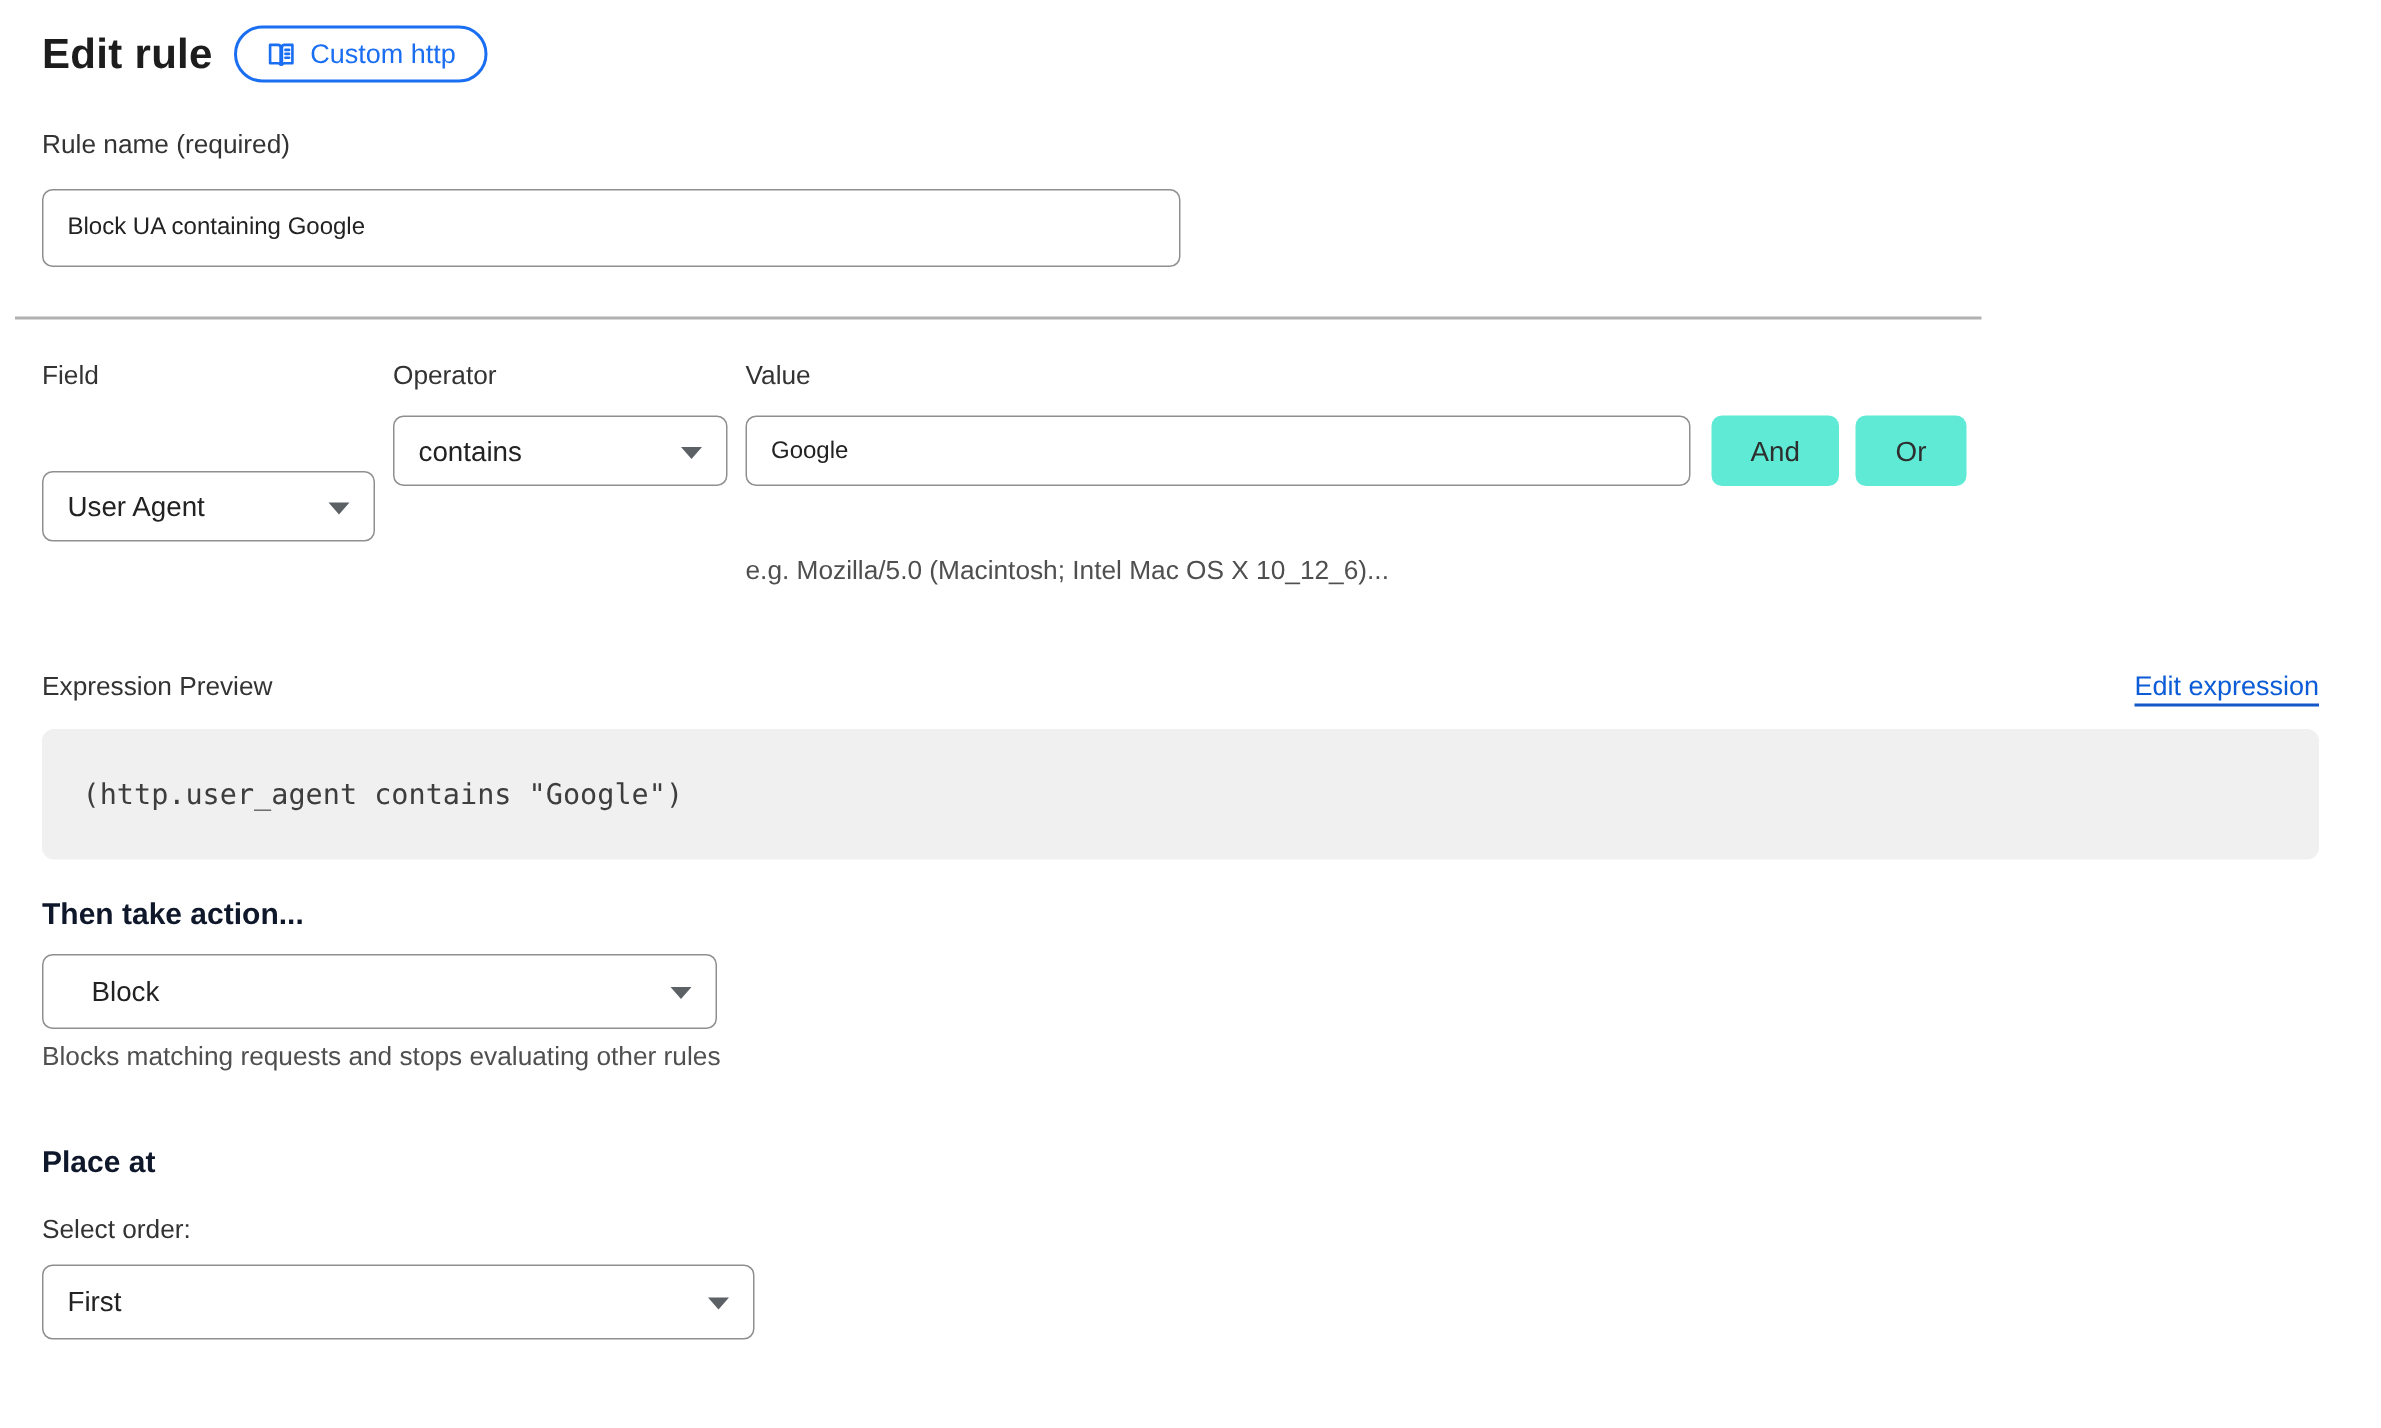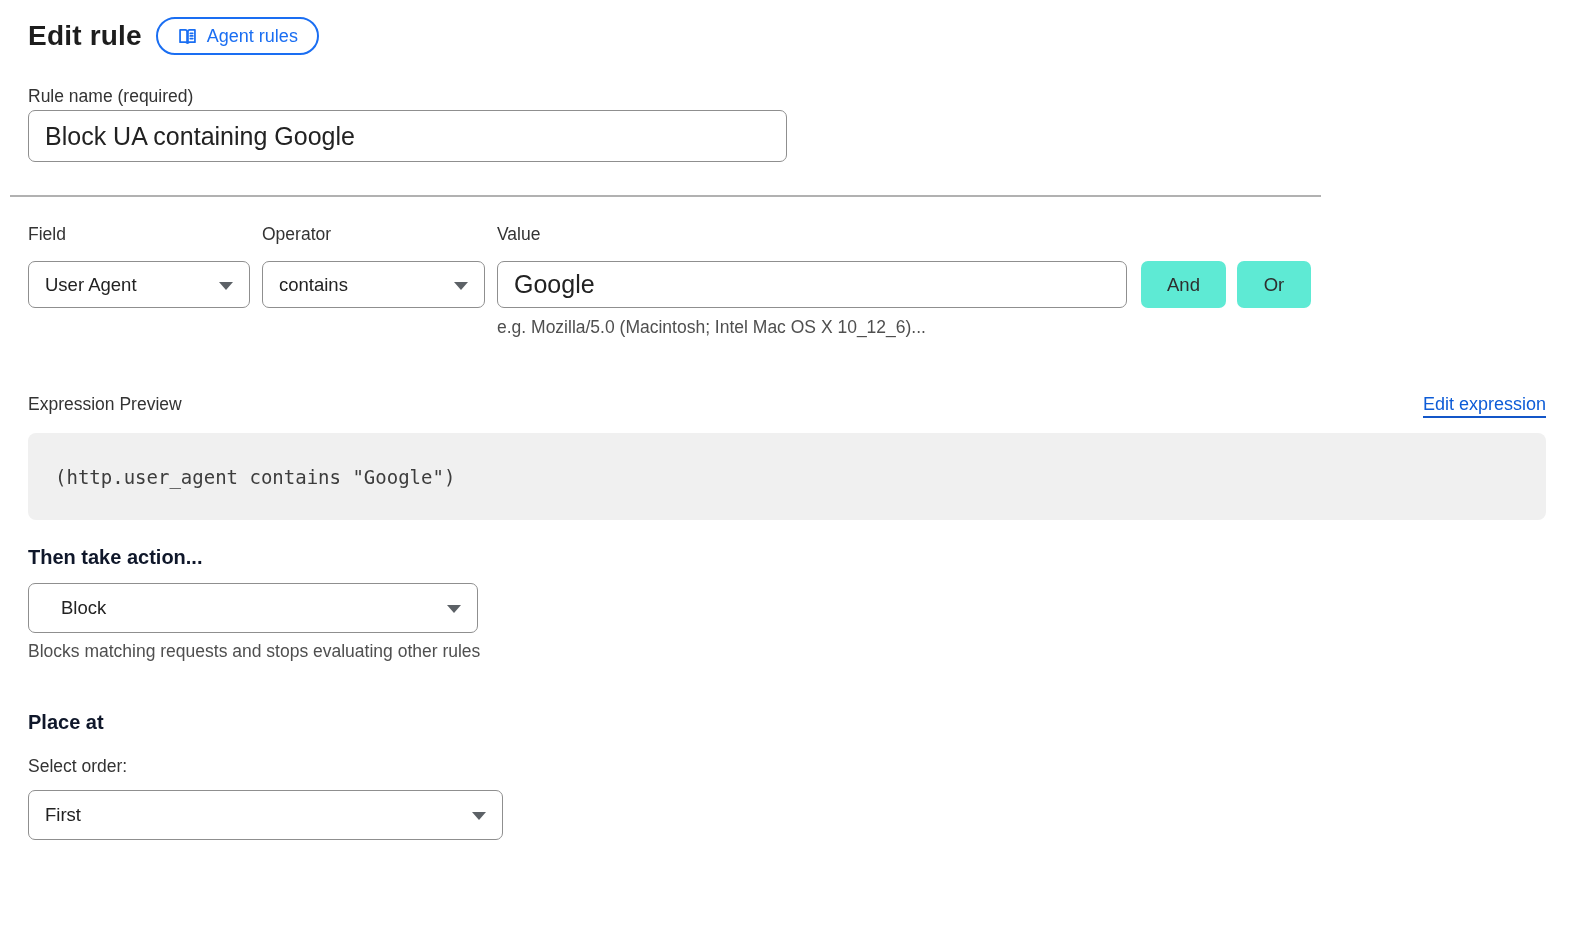--- a/index.html
+++ b/index.html
@@ -133,7 +133,7 @@
           <line x1="15.2" y1="14.3" x2="18" y2="14.3"></line>
         </svg>
       </span>
-      <span>Agent rules</span>
+      <span>Custom http</span>
     </button>
   </div>
 

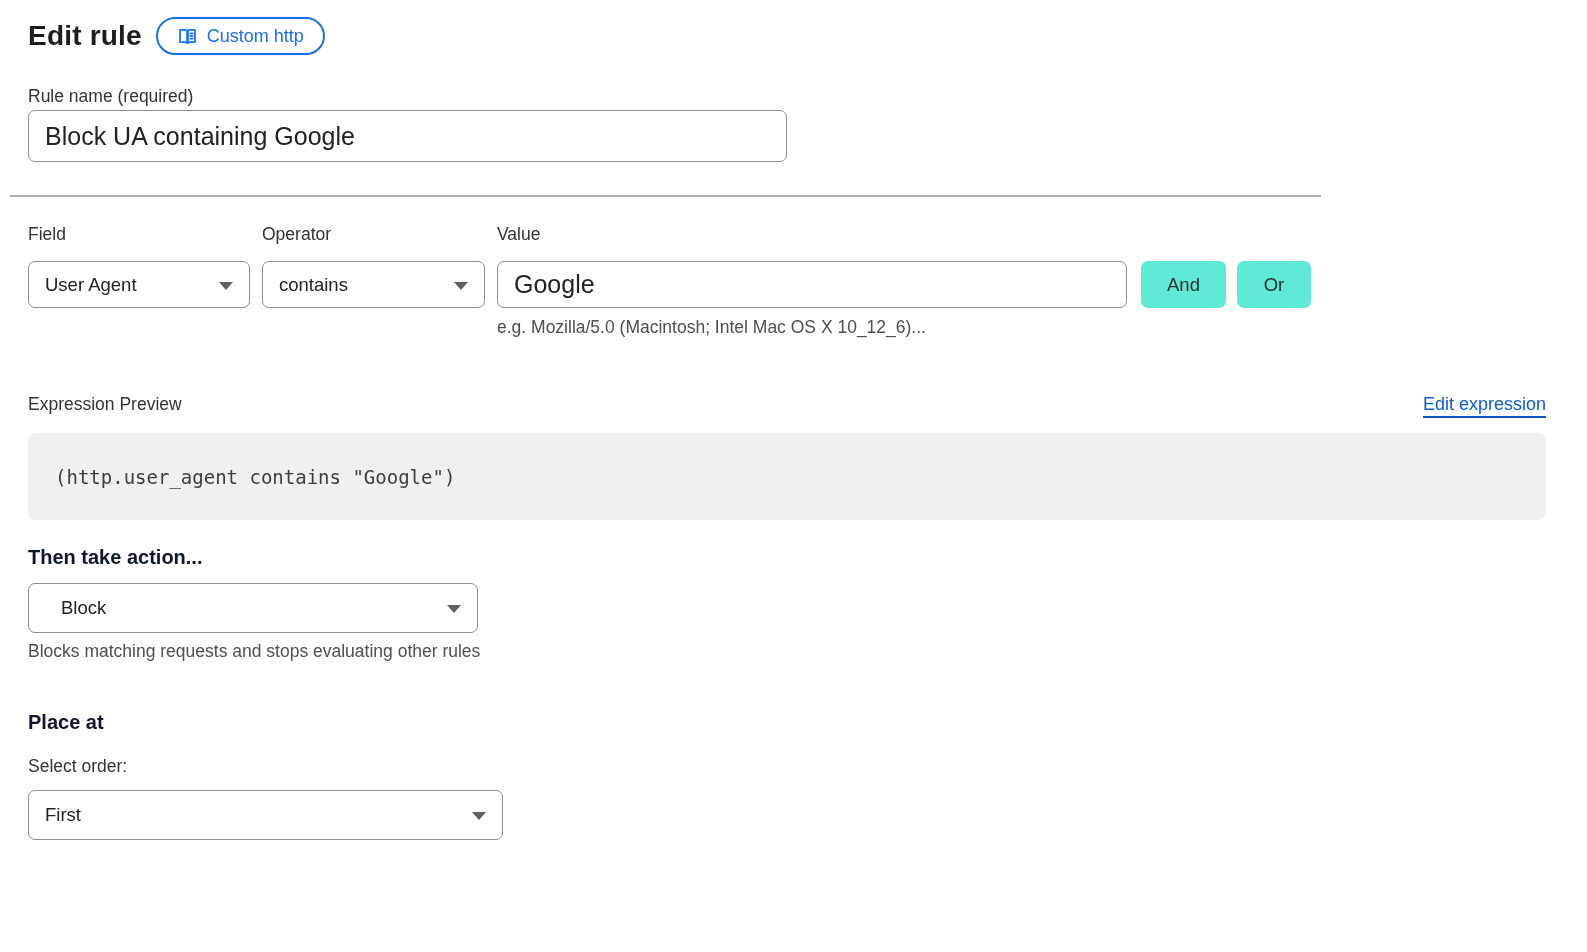--- a/index.html
+++ b/index.html
@@ -56,7 +56,7 @@
 
   
   .rule-name-section { margin-top: 30px; }
-  .rule-name-section .field-label { margin-bottom: 3px; }
+  .rule-name-section .field-label { margin-bottom: 19px; }
   .name-input { width: 759px; height: 52px; display: block; }
   .rule-name-section .helper { margin-top: 8px; }
 

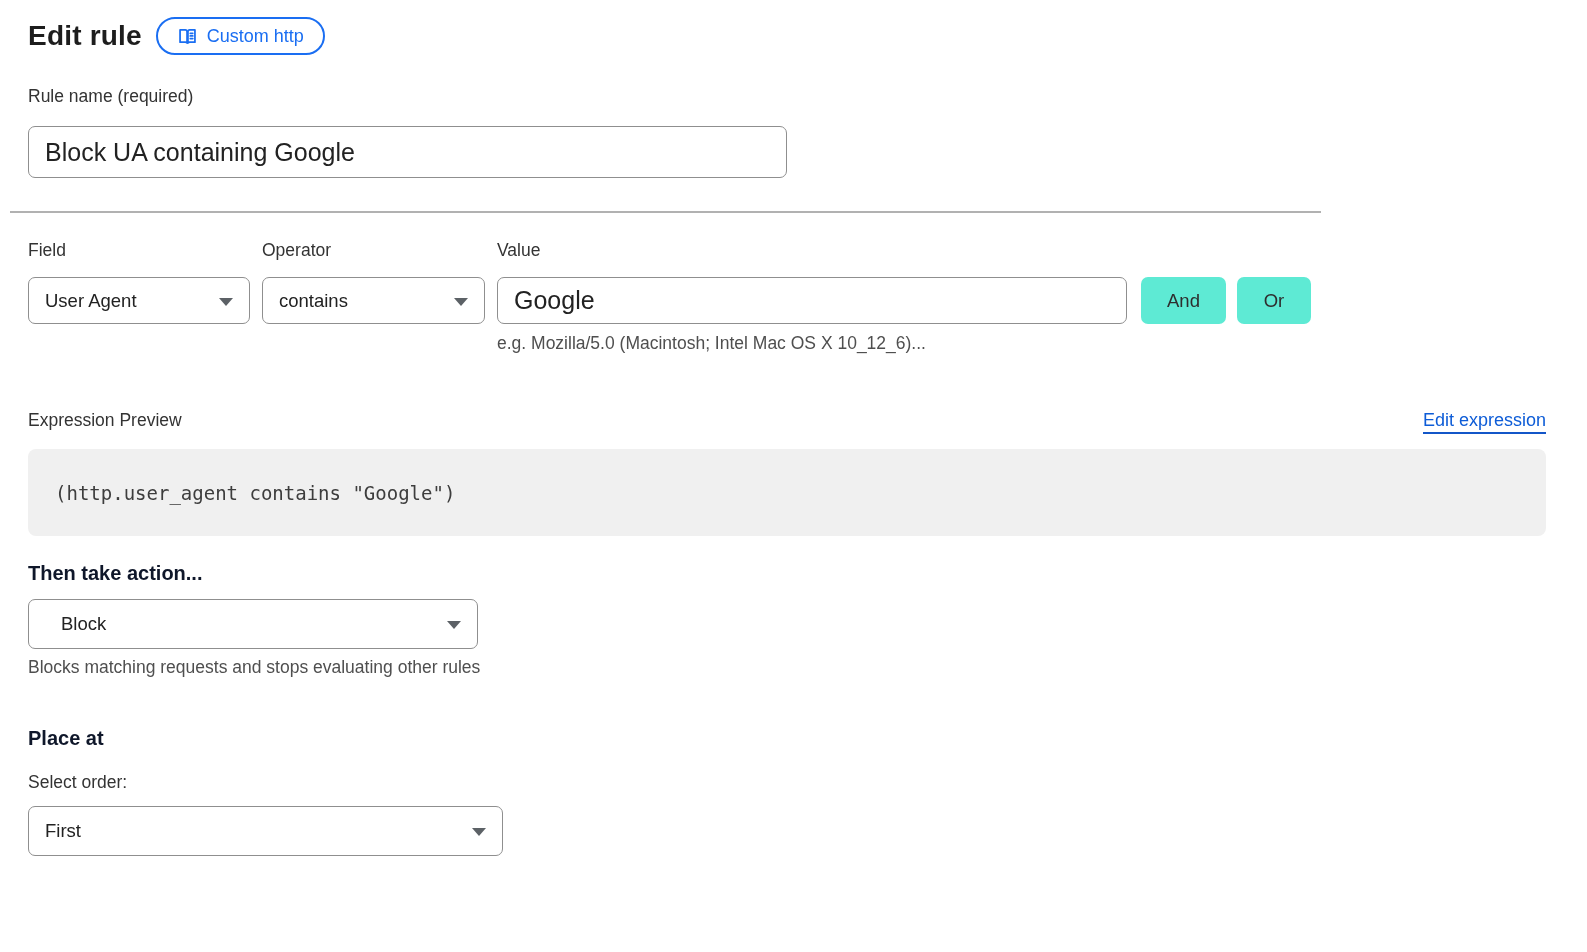--- a/index.html
+++ b/index.html
@@ -33,7 +33,7 @@
   
   .text-input {
     font-family: "Liberation Sans", "DejaVu Sans", sans-serif;
-    font-size: 25px; color: #222222;
+    font-size: 16px; color: #222222;
     border: 1px solid #8f8f8f; border-radius: 7px;
     padding: 0 16px; background: #ffffff; outline: none;
   }

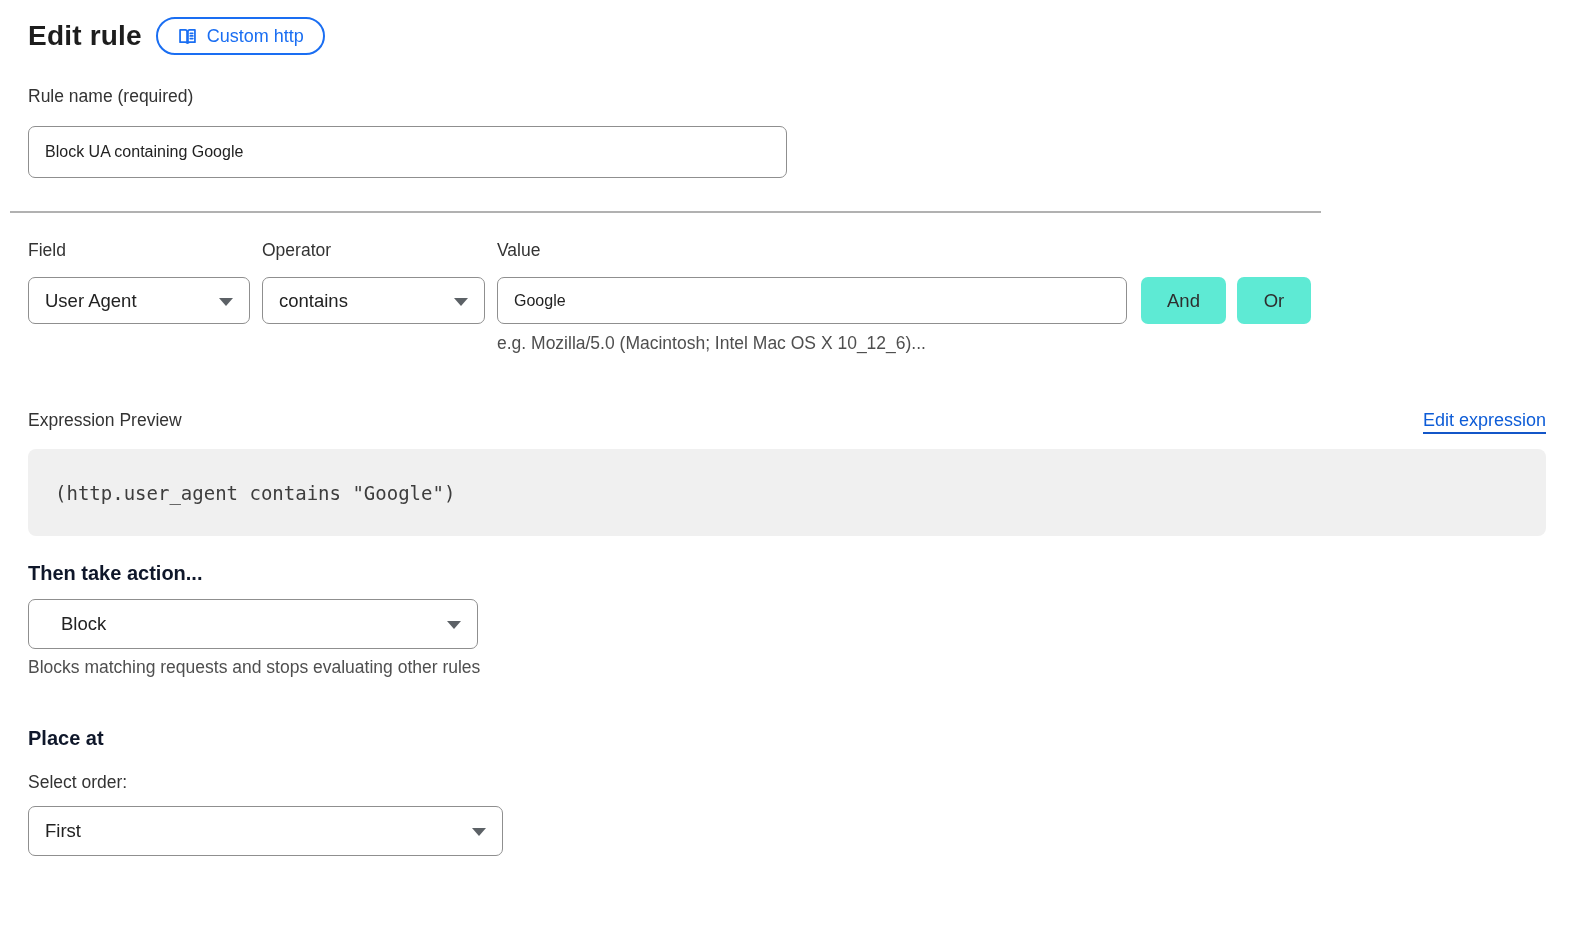--- a/index.html
+++ b/index.html
@@ -72,7 +72,7 @@
   .cond-labels .l3 { flex: 1; }
   .cond-controls { display: flex; margin-top: 16px; }
   .cond-controls > * { height: 47px; }
-  .sel-field { width: 222px; margin-right: 12px; }
+  .sel-field { width: 222px; margin-right: 12px; margin-top: 37px; }
   .sel-operator { width: 223px; margin-right: 12px; }
   .value-input { flex: 1; }
   .logic-btn {

